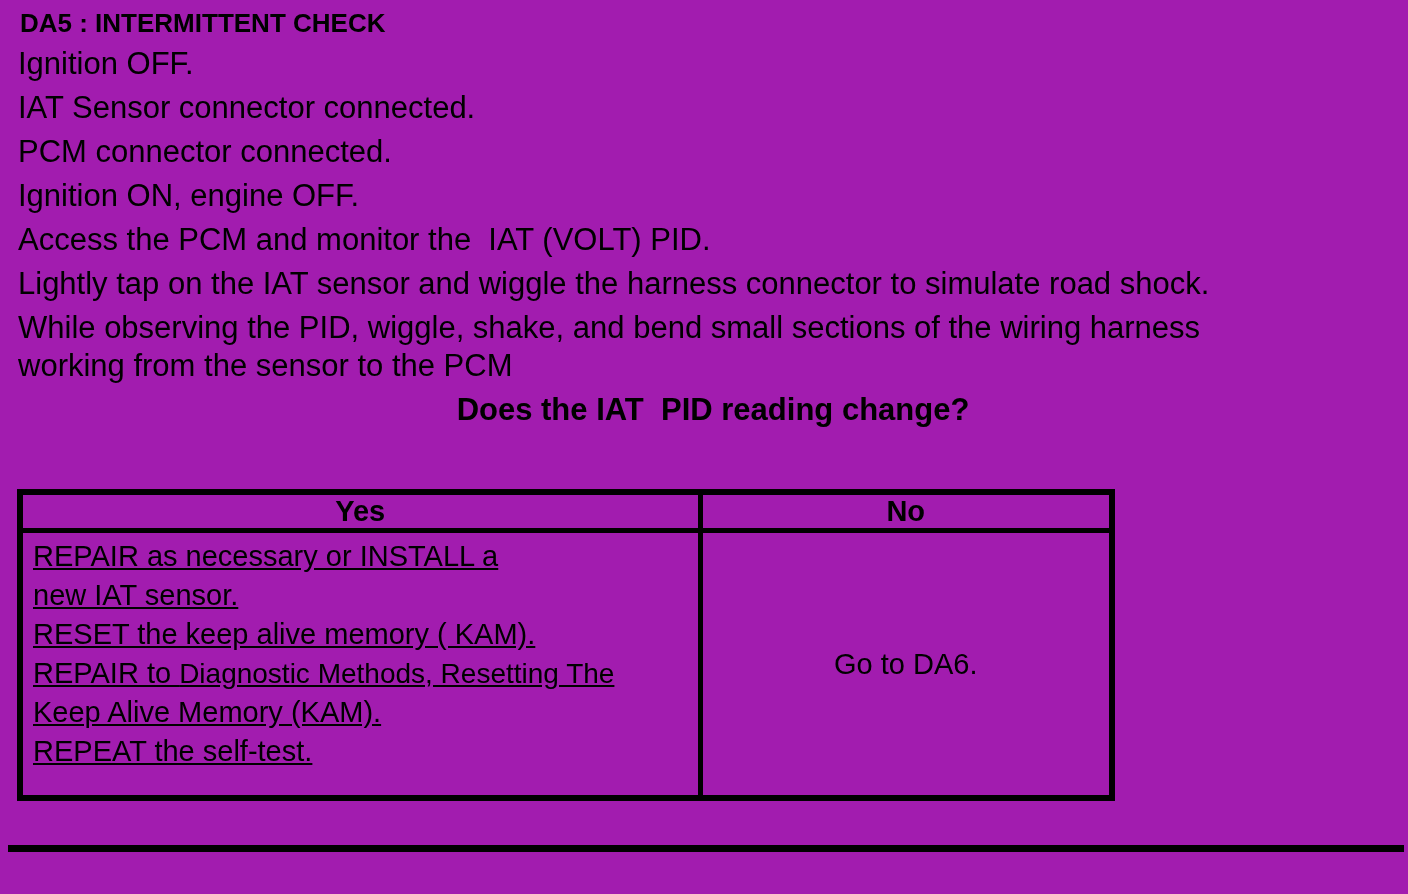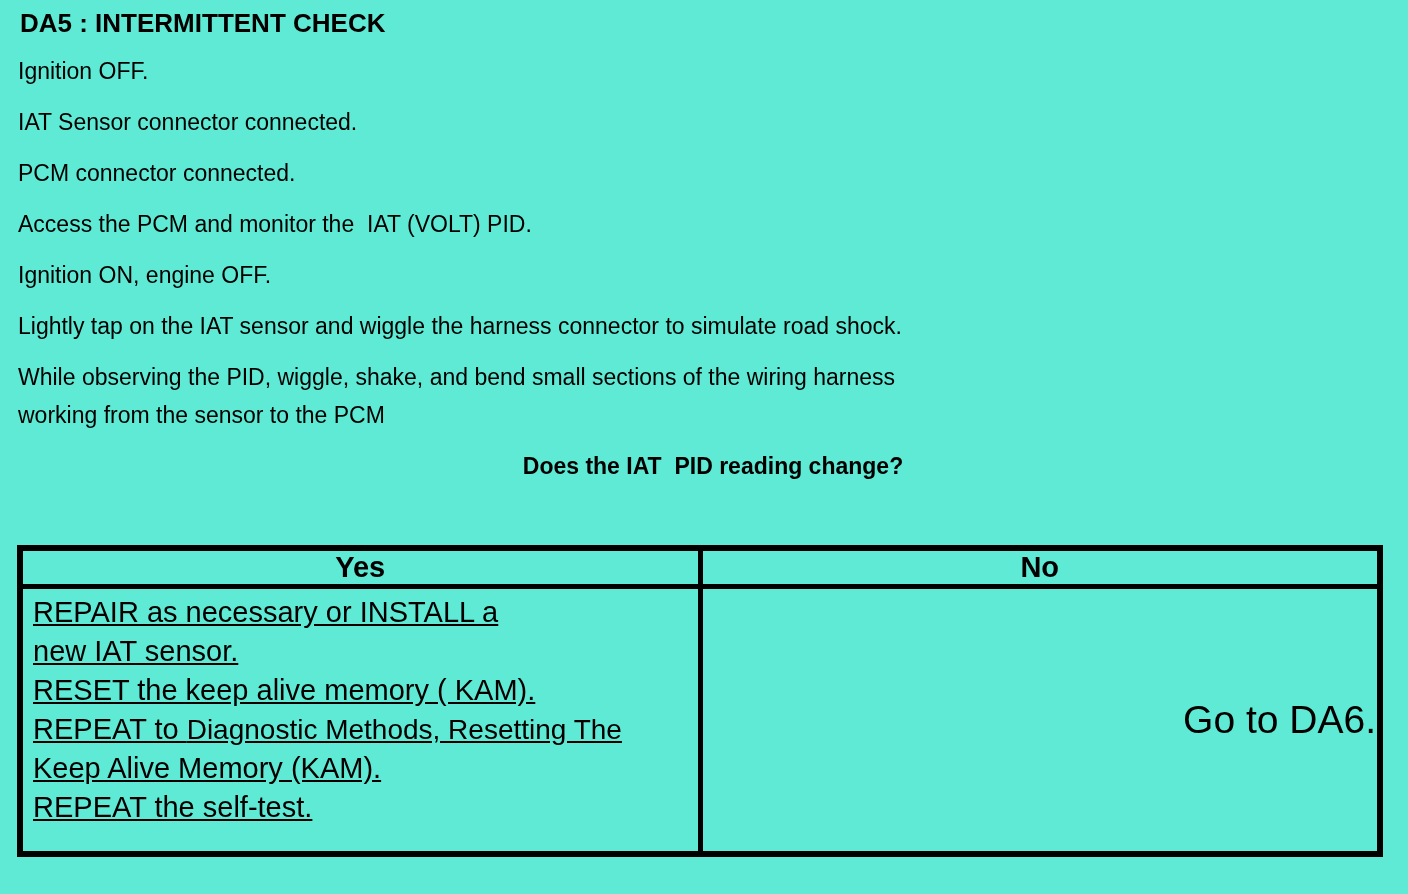--- a/index.html
+++ b/index.html
@@ -14,7 +14,7 @@
     width: 1408px;
     height: 894px;
     overflow: hidden;
-    background: #5eead4;
+    background: #a21caf;
   }
   .title {
     font-size: 26px;

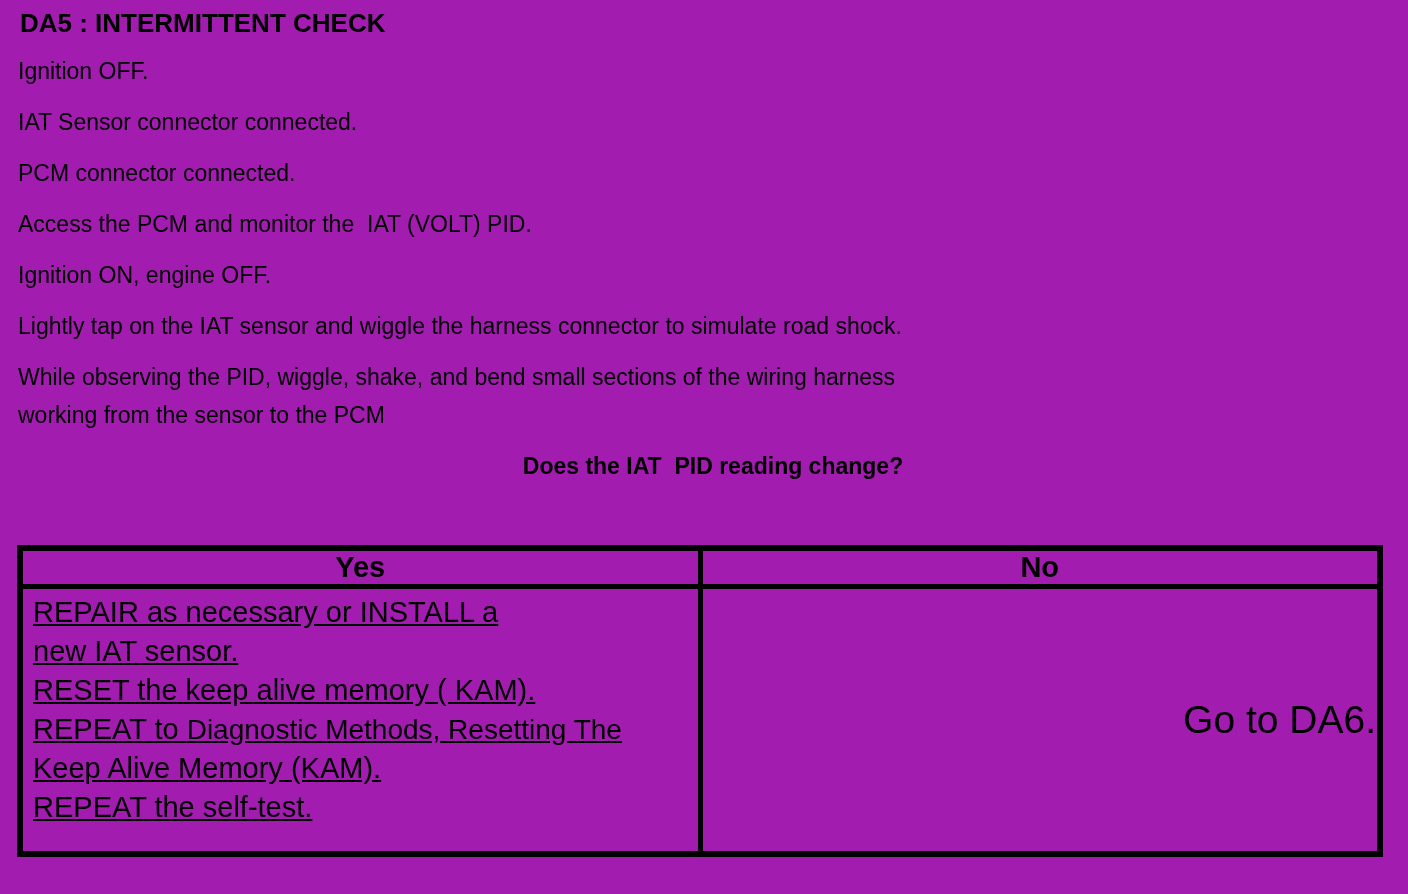--- a/index.html
+++ b/index.html
@@ -23,9 +23,9 @@
     white-space: pre-wrap;
   }
   .step, .question {
-    font-size: 23px;
+    font-size: 31px;
     line-height: 38px;
-    margin: 13px 0 0 18px;
+    margin: 6px 0 0 18px;
     white-space: pre-wrap;
   }
   .question {

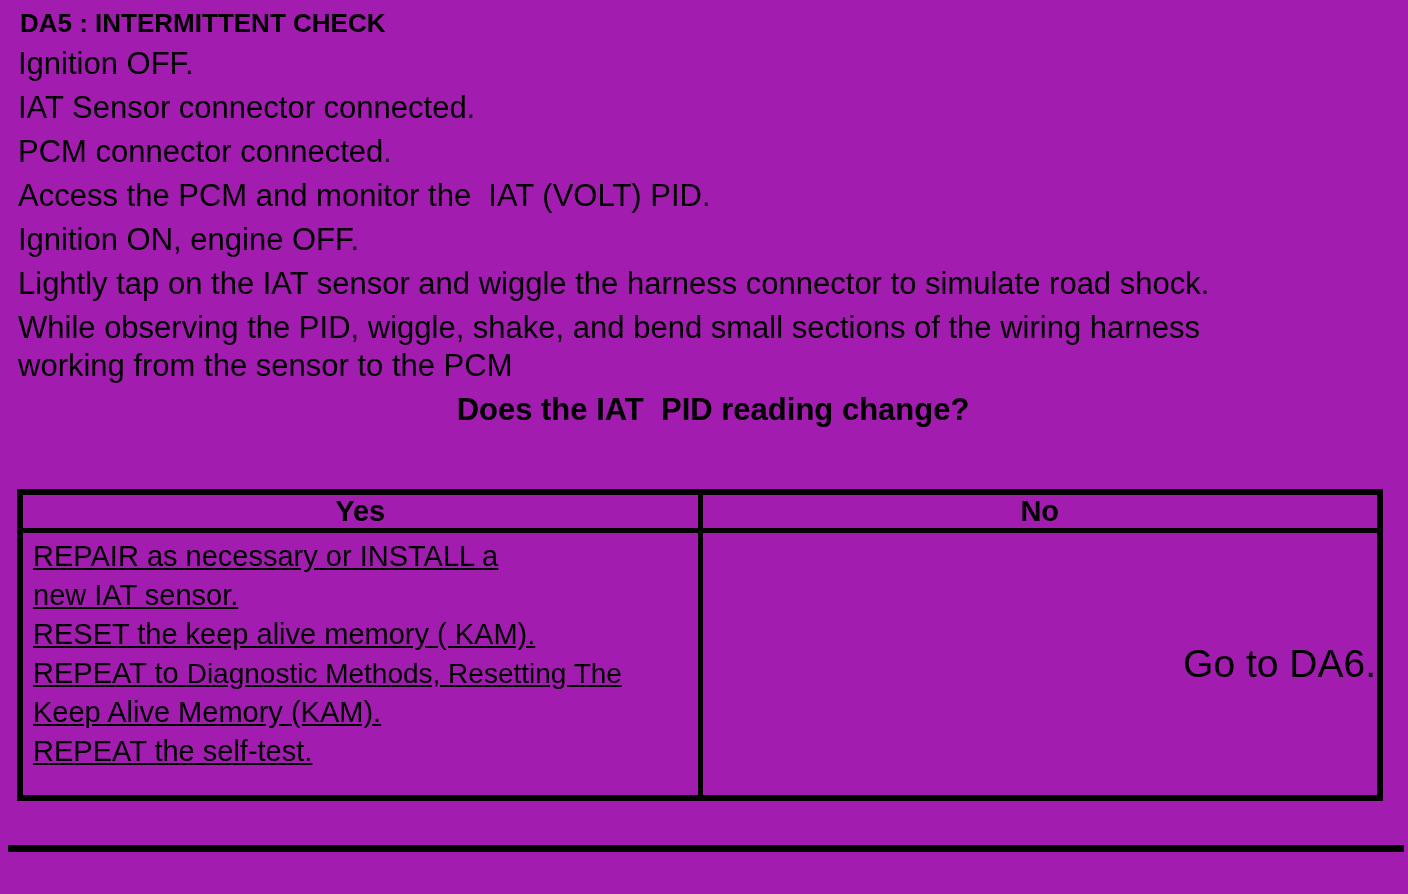--- a/index.html
+++ b/index.html
@@ -89,8 +89,8 @@
     <p class="step">Ignition OFF.</p>
     <p class="step">IAT Sensor connector connected.</p>
     <p class="step">PCM connector connected.</p>
+    <p class="step">Ignition ON, engine OFF.</p>
     <p class="step">Access the PCM and monitor the  IAT (VOLT) PID.</p>
-    <p class="step">Ignition ON, engine OFF.</p>
     <p class="step">Lightly tap on the IAT sensor and wiggle the harness connector to simulate road shock.</p>
     <p class="step">While observing the PID, wiggle, shake, and bend small sections of the wiring harness
 working from the sensor to the PCM</p>

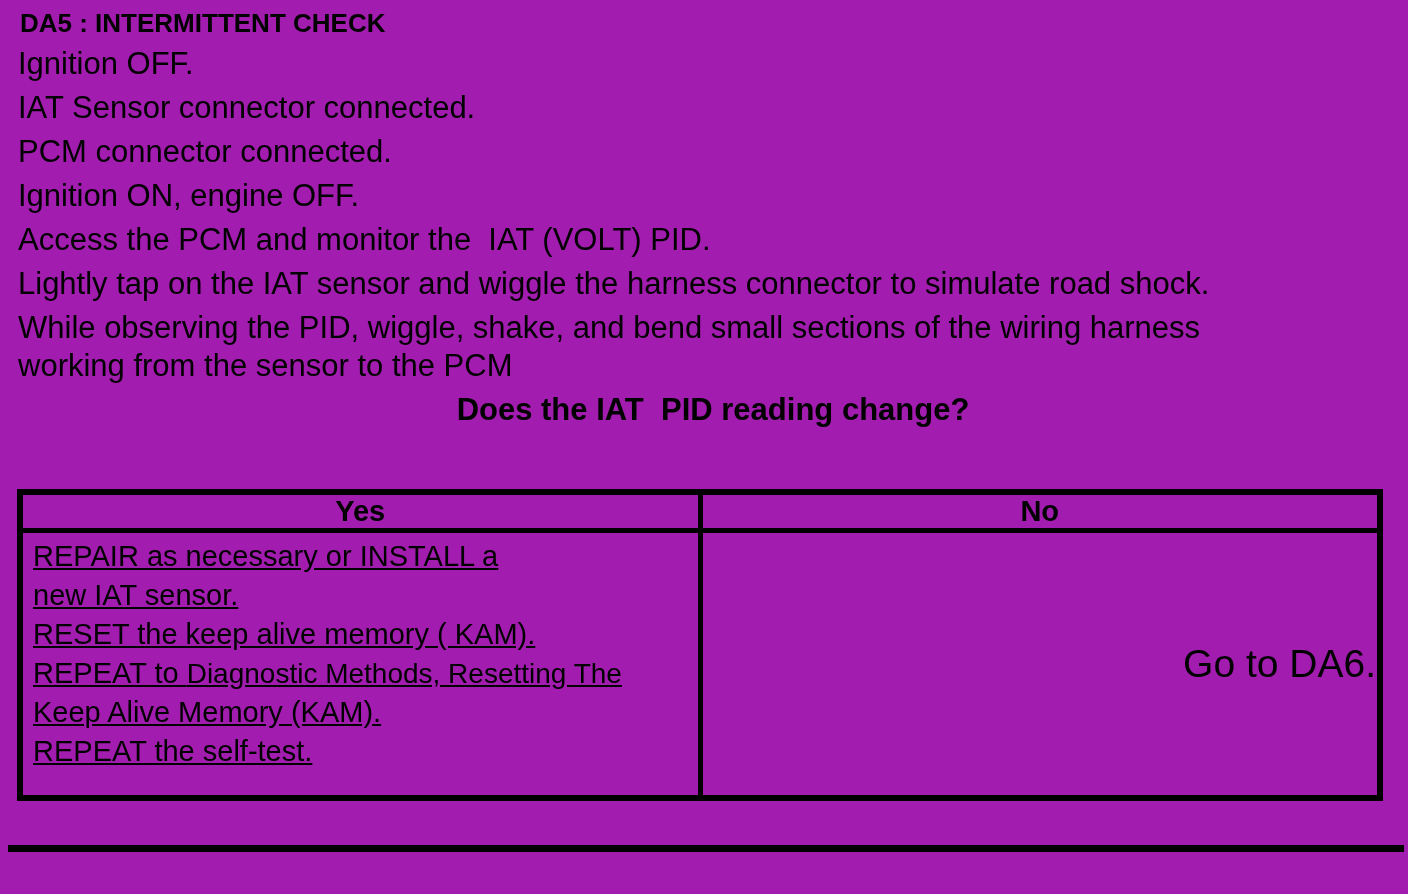--- a/index.html
+++ b/index.html
@@ -36,7 +36,7 @@
     border-collapse: collapse;
     table-layout: fixed;
     margin: 60px 0 12px 17px;
-    width: 1366px;
+    width: 1098px;
     border: 6px solid #000;
   }
   table.result-table th,

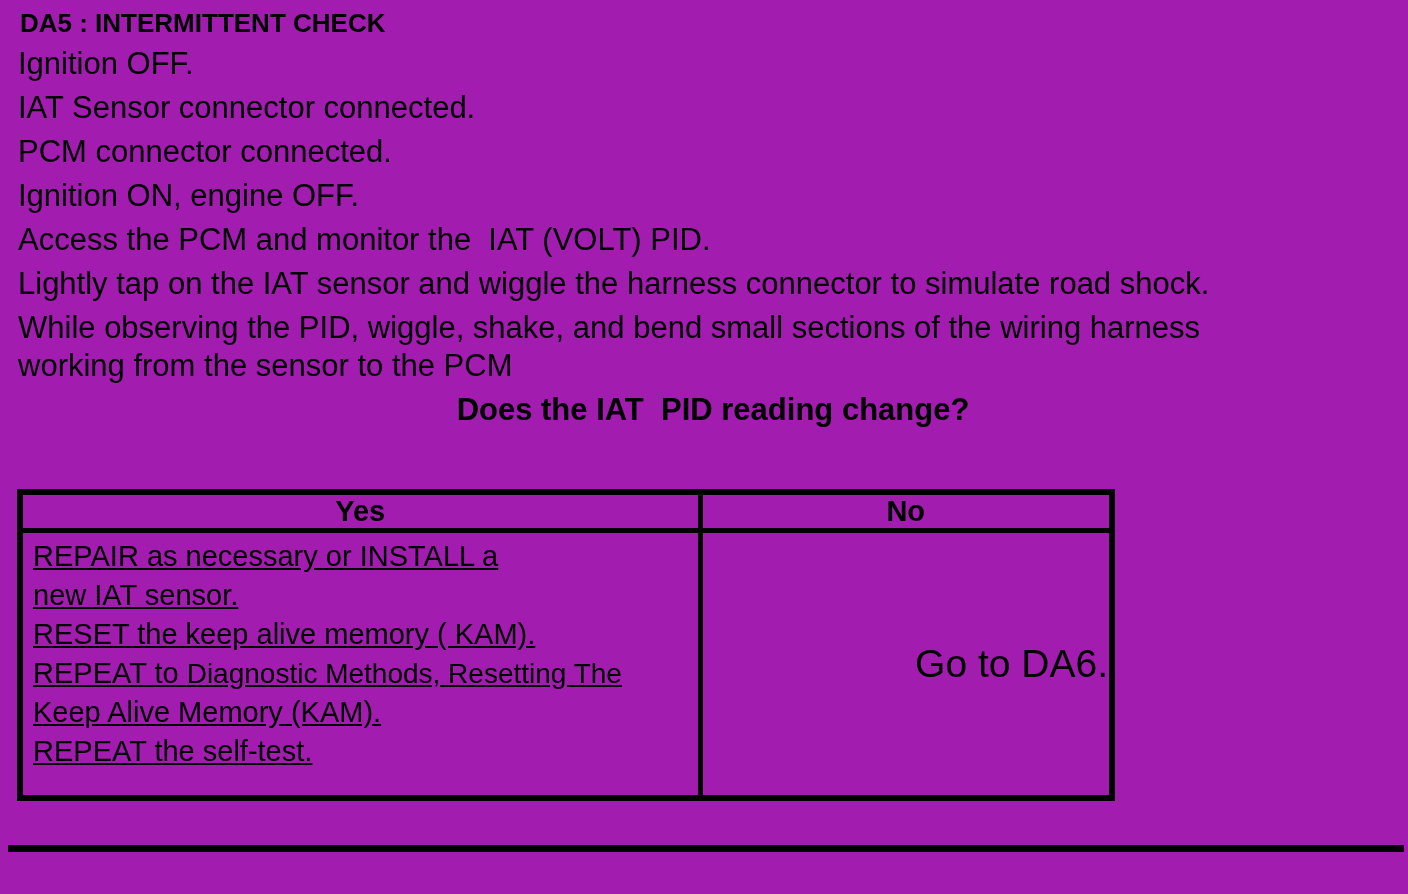--- a/index.html
+++ b/index.html
@@ -115,7 +115,7 @@
           <div class="yline">REPAIR as necessary or INSTALL a</div>
           <div class="yline">new IAT sensor.</div>
           <div class="yline">RESET the keep alive memory ( KAM).</div>
-          <div class="yline"><span>REPEAT to </span><span class="ref-segment">Diagnostic Methods, Resetting The</span></div>
+          <div class="yline"><span>REPAIR to </span><span class="ref-segment">Diagnostic Methods, Resetting The</span></div>
           <div class="yline">Keep Alive Memory (KAM).</div>
           <div class="yline">REPEAT the self-test.</div>
         </td>

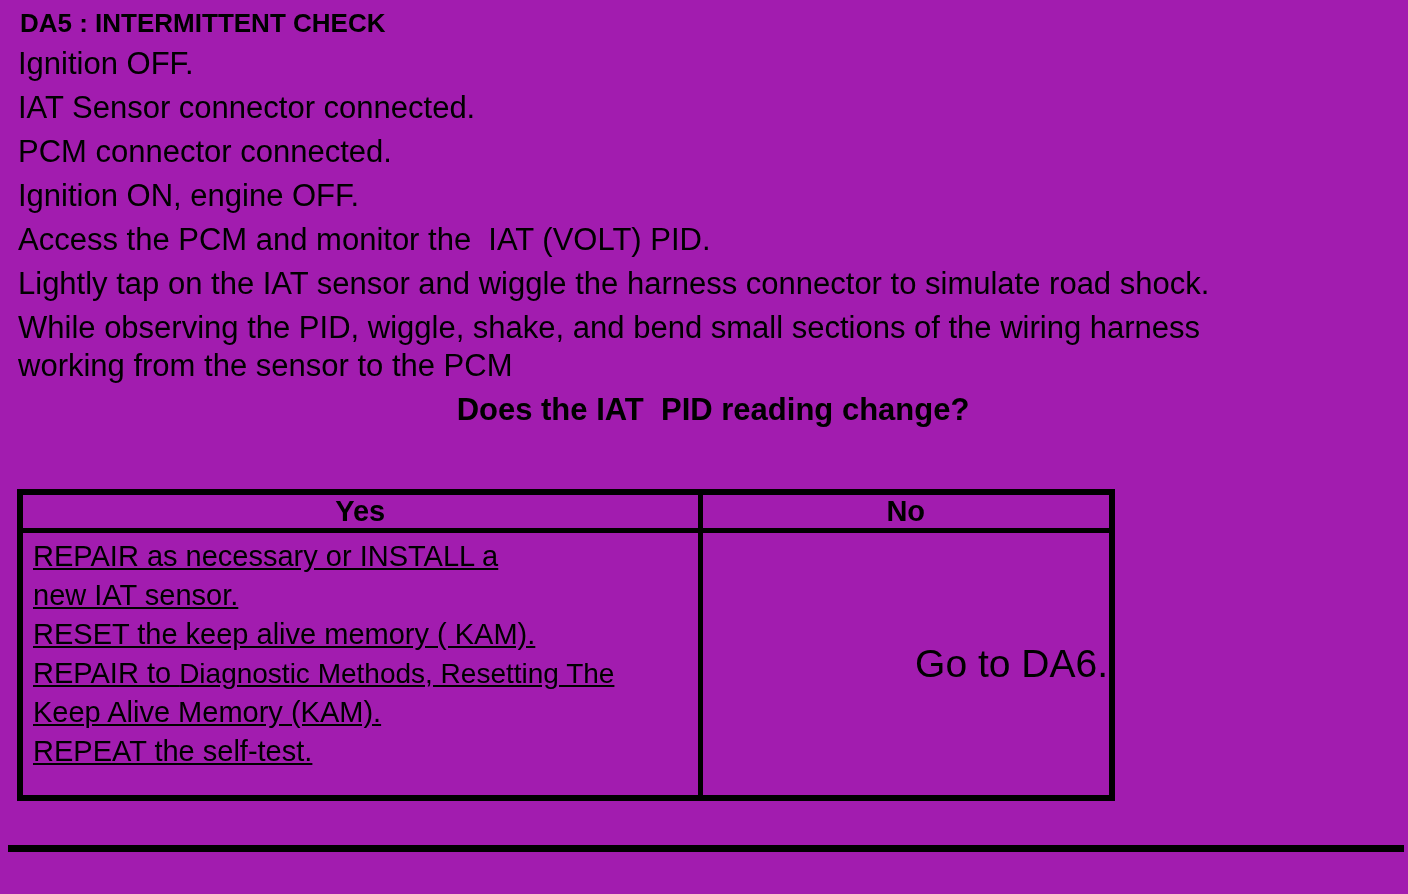--- a/index.html
+++ b/index.html
@@ -66,9 +66,9 @@
     font-size: 28px;
   }
   td.no-cell {
-    text-align: right;
+    text-align: center;
     vertical-align: middle;
-    font-size: 39px;
+    font-size: 29px;
     white-space: pre-wrap;
   }
   .bottom-rule {

